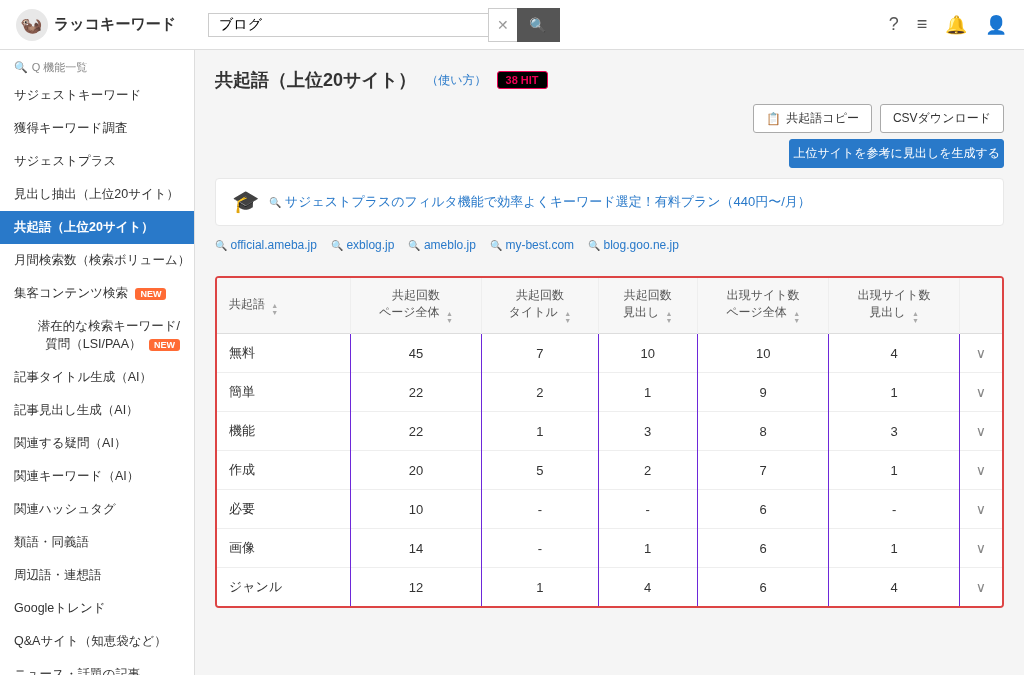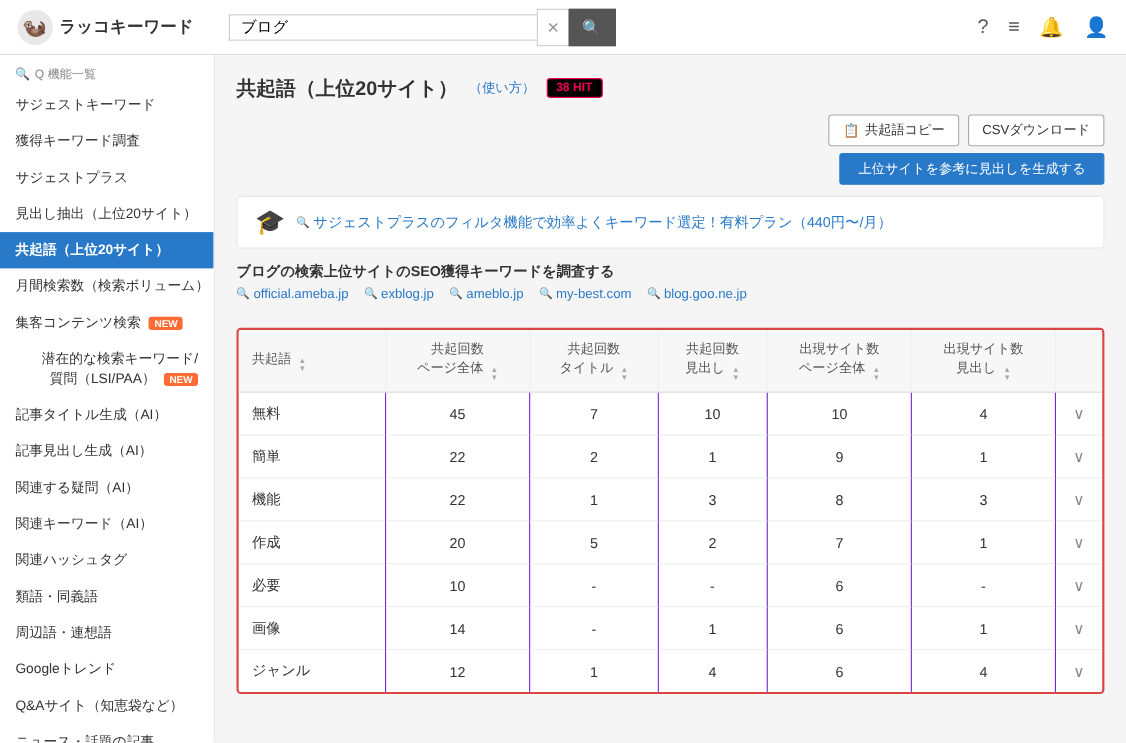--- a/index.html
+++ b/index.html
@@ -37,7 +37,7 @@
 
     .toolbar { display: flex; justify-content: flex-end; gap: 8px; margin-bottom: 6px; }
     .btn-outline { border: 1px solid #aaa; background: #fff; padding: 5px 12px; font-size: 12px; cursor: pointer; border-radius: 3px; color: #333; display: flex; align-items: center; gap: 5px; }
-    .btn-blue { background: #2979c9; color: #fff; border: 1px solid #2979c9; padding: 5px 16px; font-size: 12px; cursor: pointer; border-radius: 3px; }
+    .btn-blue { background: #2979c9; color: #fff; border: 1px solid #2979c9; padding: 5px 3px; font-size: 12px; cursor: pointer; border-radius: 3px; }
 
     .promo-banner { background: #fff; border: 1px solid #e8e8e8; padding: 10px 16px; margin-bottom: 12px; display: flex; align-items: center; gap: 10px; border-radius: 4px; }
     .promo-banner .promo-icon { font-size: 22px; }

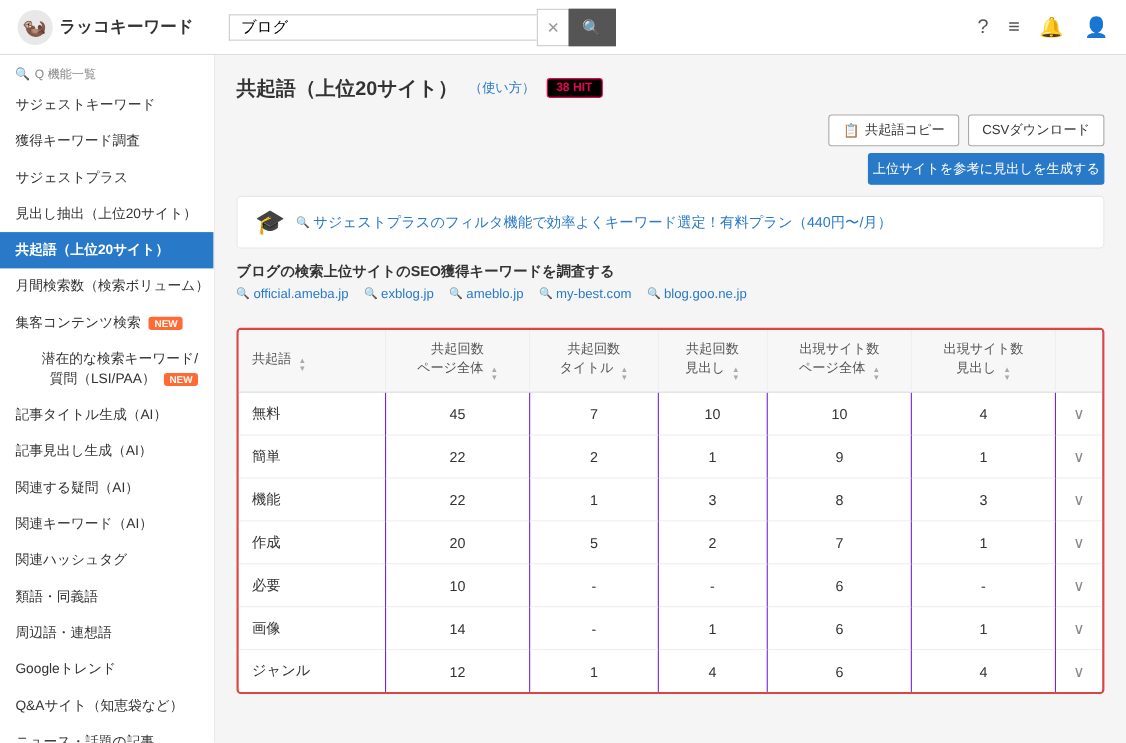--- a/index.html
+++ b/index.html
@@ -144,7 +144,6 @@
       </a>
     </div>
 
-    <div class="section-desc">ブログの検索上位サイトのSEO獲得キーワードを調査する</div>
 
     <div class="site-links">
       <a class="site-link">official.ameba.jp</a>

